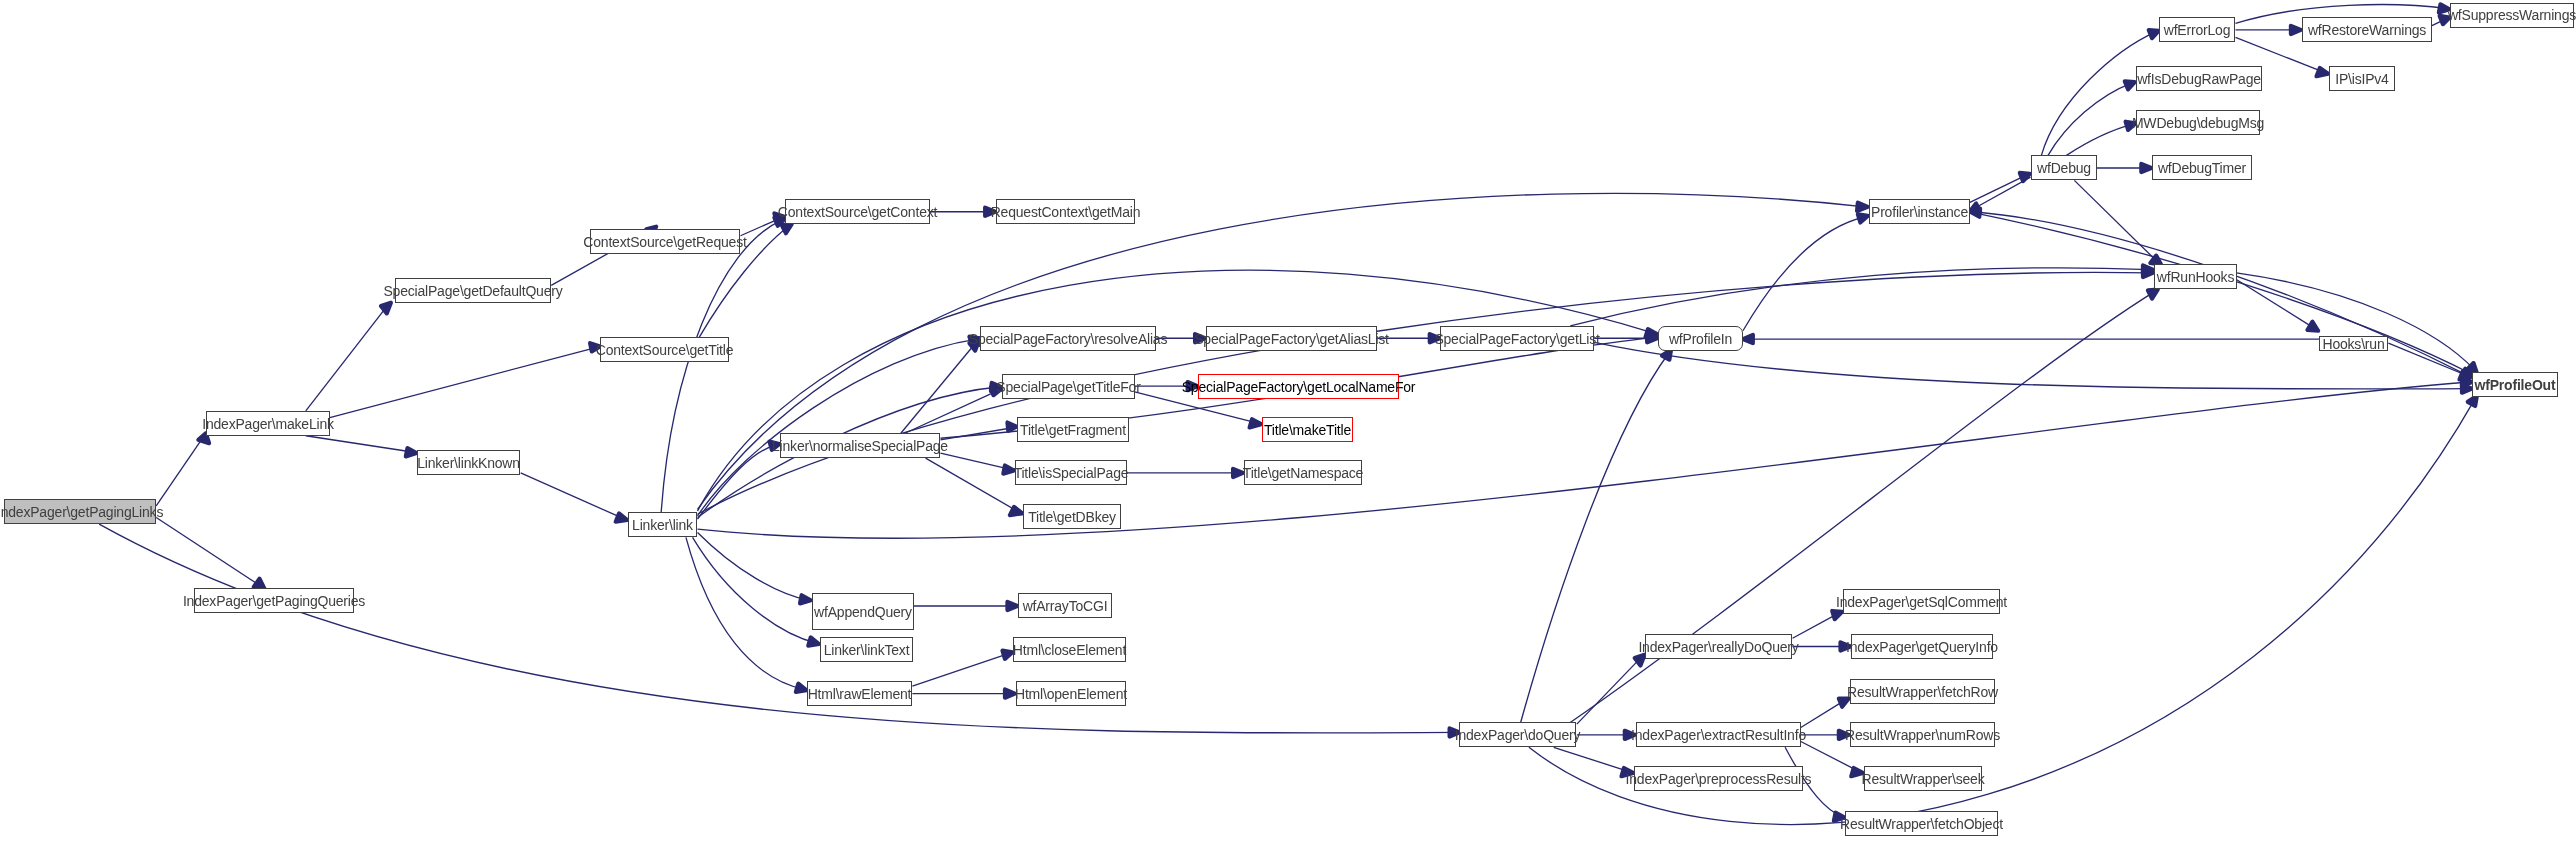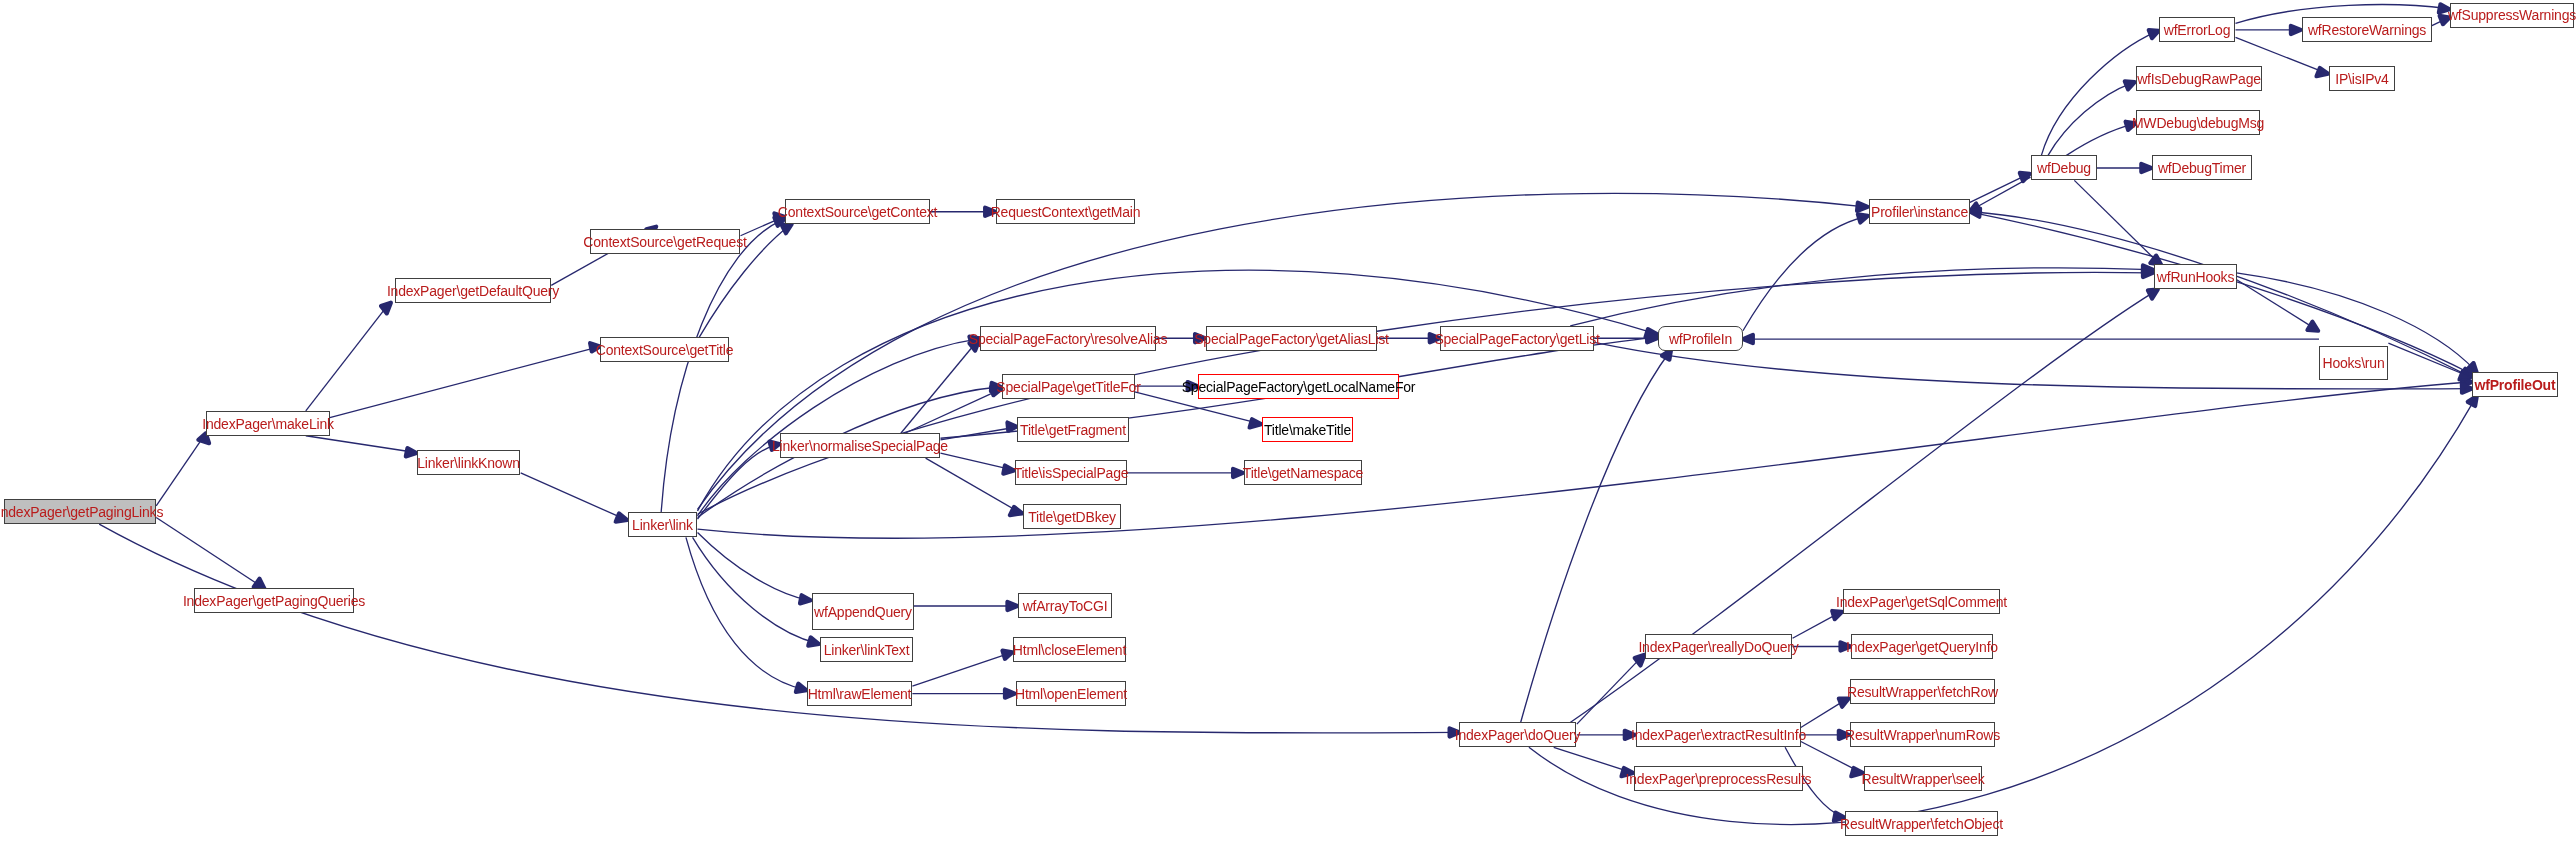--- a/index.html
+++ b/index.html
@@ -21,7 +21,7 @@
     justify-content:center;
     background:#ffffff;
     border:0.8px solid #404040;
-    color:#b91c1c;
+    color:#404040;
     font-size:14px;
     line-height:1;
     white-space:nowrap;

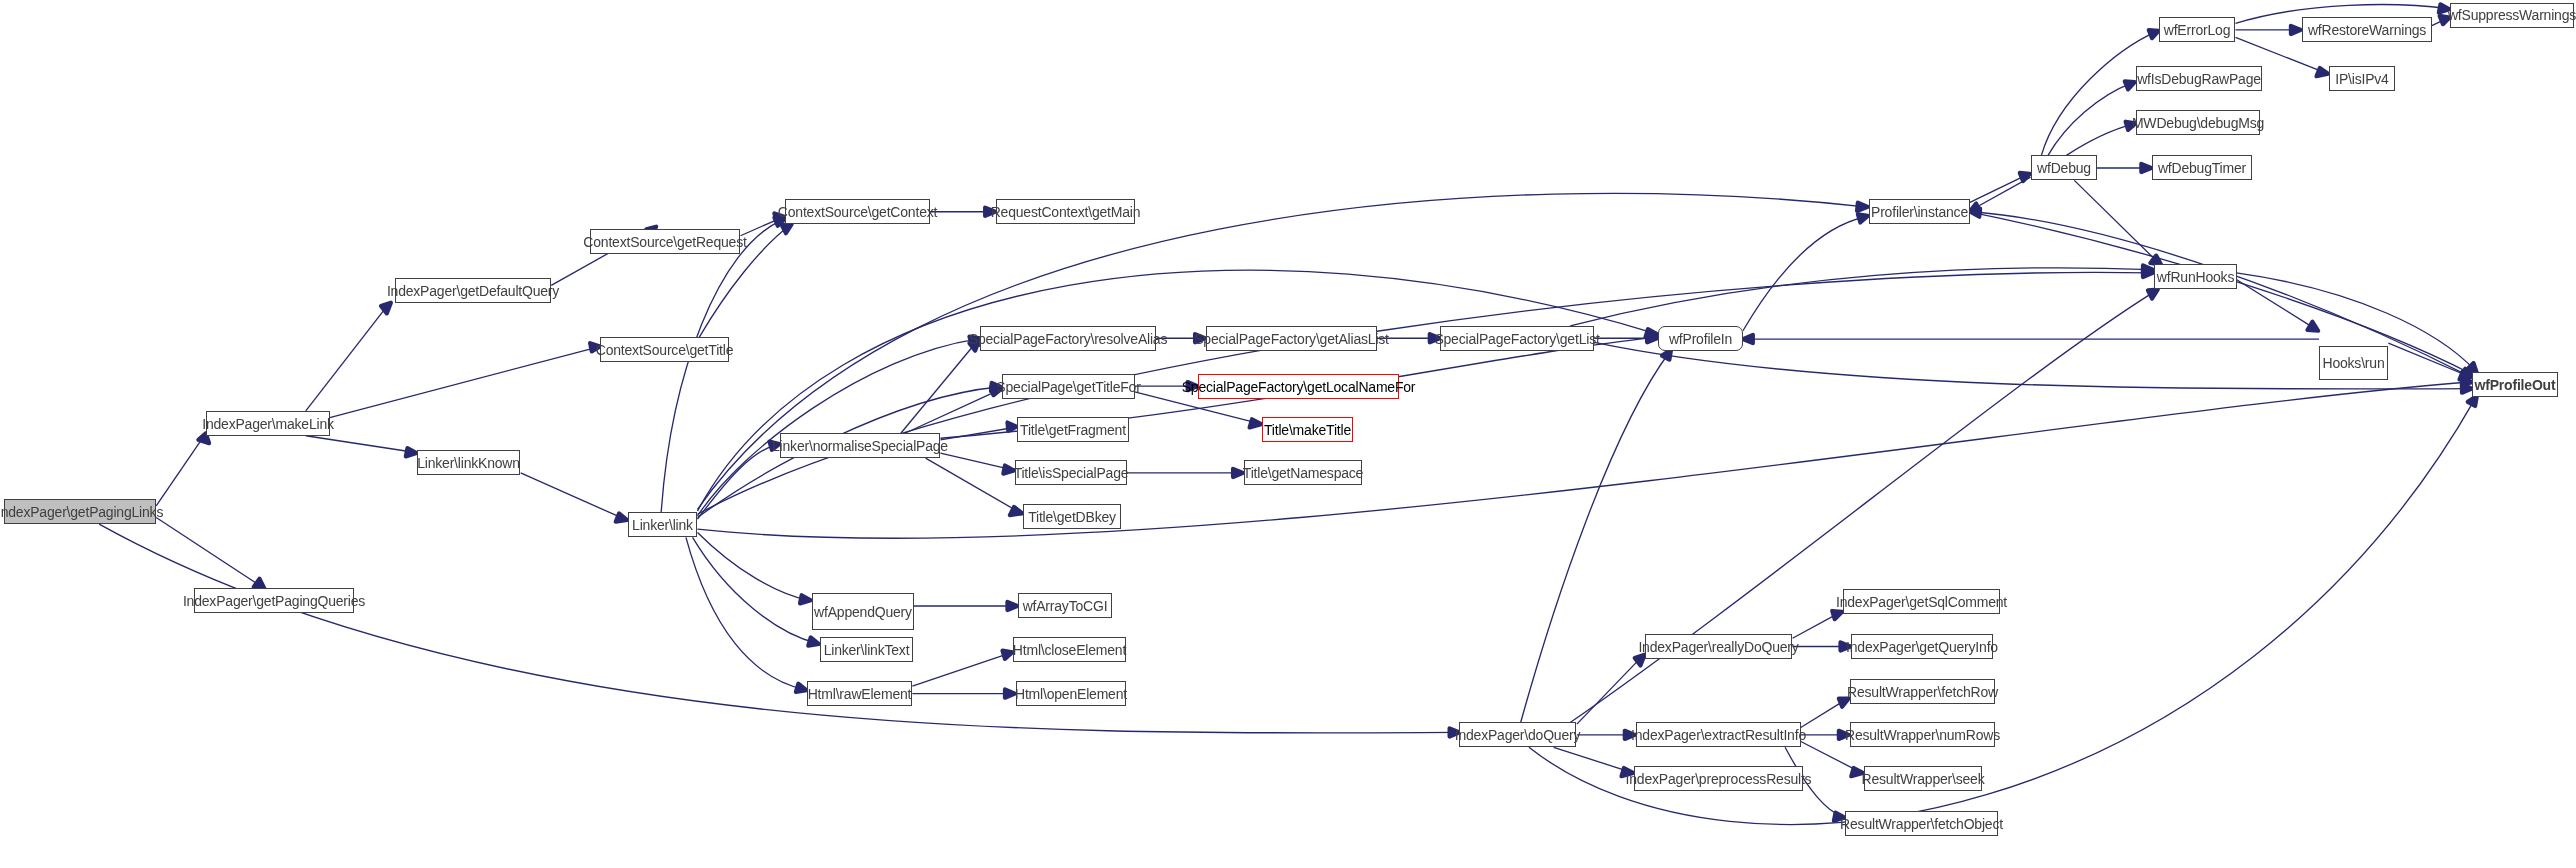--- a/index.html
+++ b/index.html
@@ -191,7 +191,7 @@
       <span>IndexPager\getPagingQueries</span>
     </div>
     <div class="node" style="left: 395px; top: 278px; width: 156px; height: 25px;">
-      <span>IndexPager\getDefaultQuery</span>
+      <span>SpecialPage\getDefaultQuery</span>
     </div>
     <div class="node" style="left: 417px; top: 450px; width: 103px; height: 25px;">
       <span>Linker\linkKnown</span>

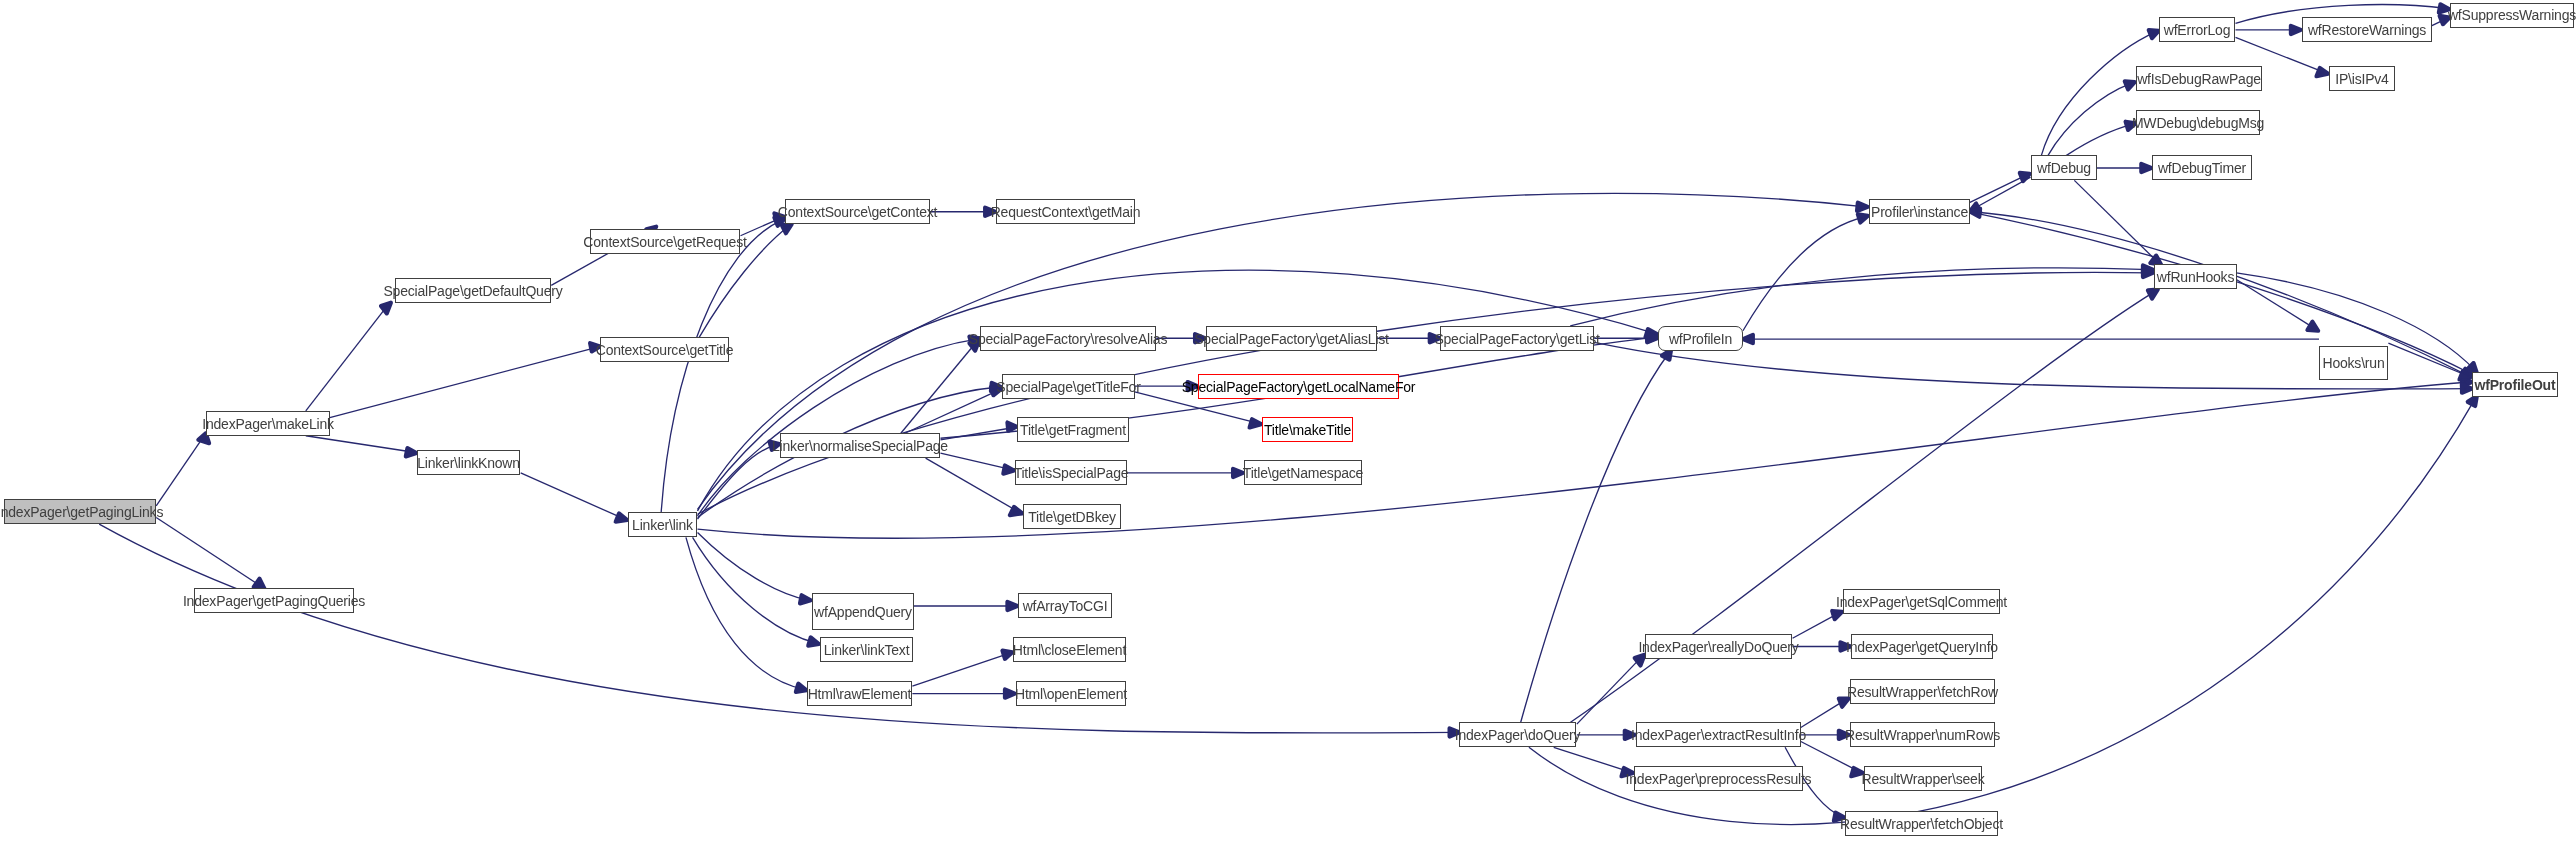--- a/index.html
+++ b/index.html
@@ -304,7 +304,7 @@
     <div class="node" style="left: 2154px; top: 264px; width: 83px; height: 25px;">
       <span>wfRunHooks</span>
     </div>
-    <div class="node" style="left: 2319px; top: 346px; width: 69px; height: 34px;">
+    <div class="node" style="left: 2319px; top: 336px; width: 69px; height: 15px;">
       <span>Hooks\run</span>
     </div>
     <div class="node" style="left: 2472px; top: 372px; width: 86px; height: 25px; font-weight: bold;">

